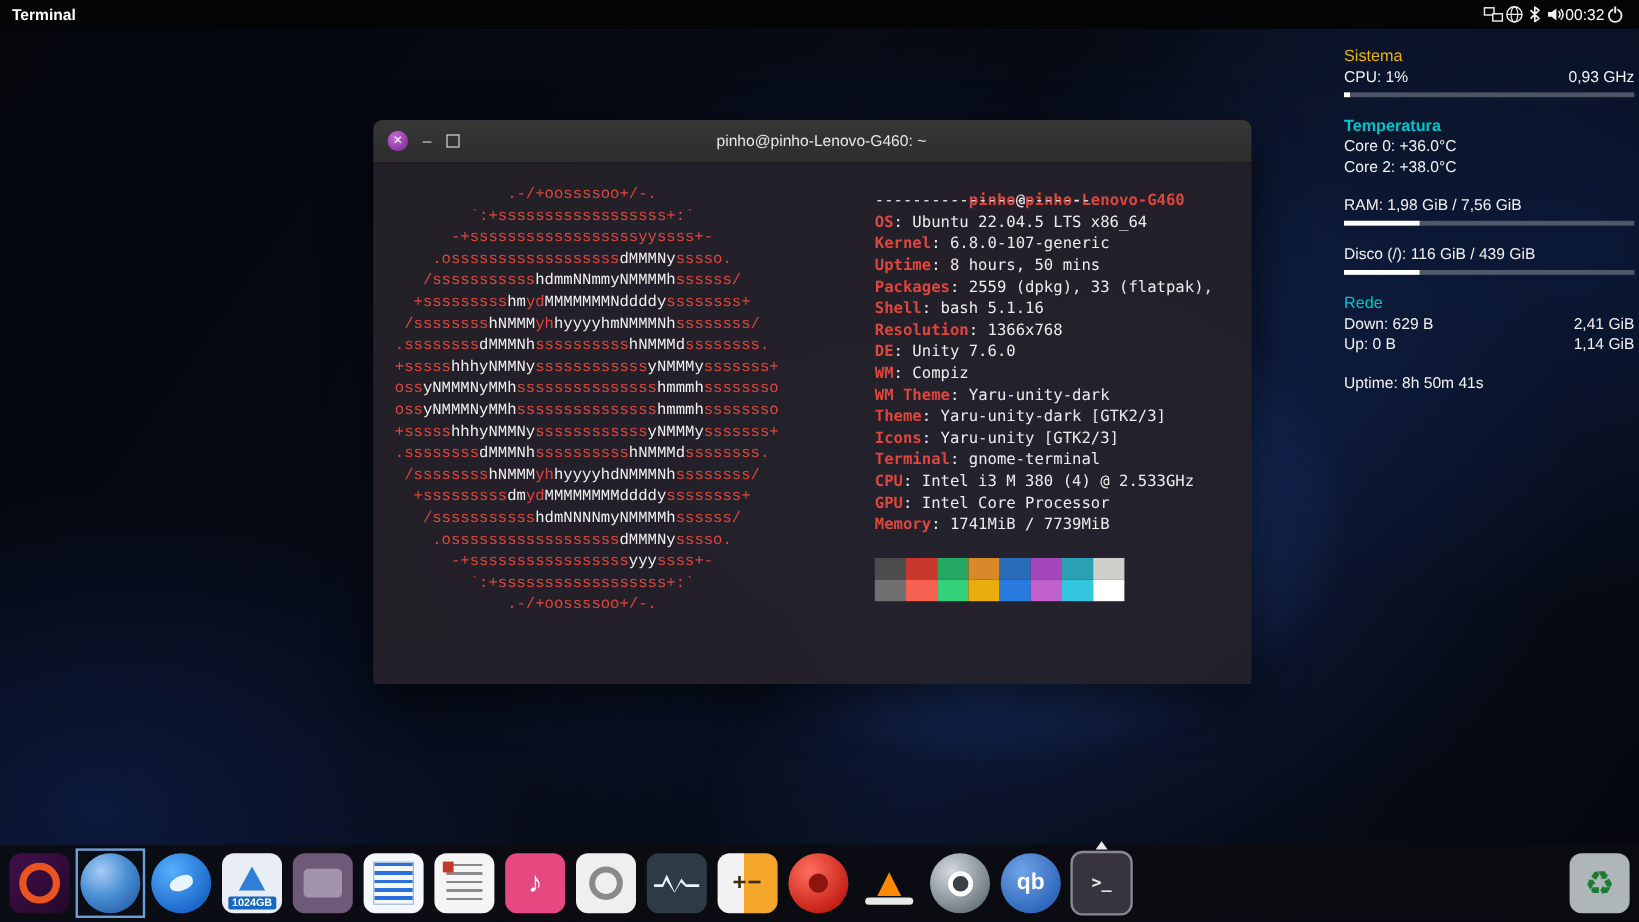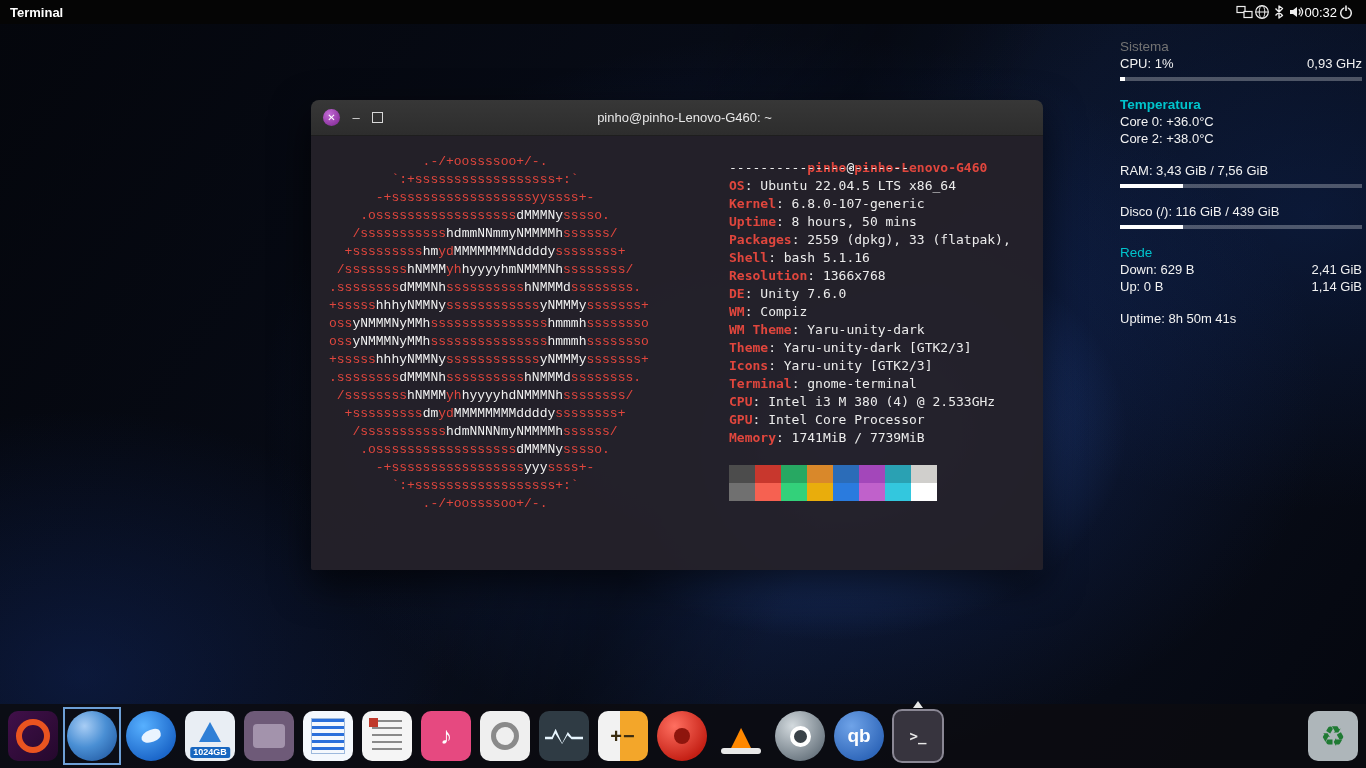--- a/index.html
+++ b/index.html
@@ -152,7 +152,7 @@
 </div>
 
 <div class="conky">
-  <div class="ctitle" style="color: #737373;">Sistema</div>
+  <div class="ctitle" style="color: #eab308;">Sistema</div>
   <div class="crow">
     <span>CPU: 1%</span>
     <span>0,93 GHz</span>

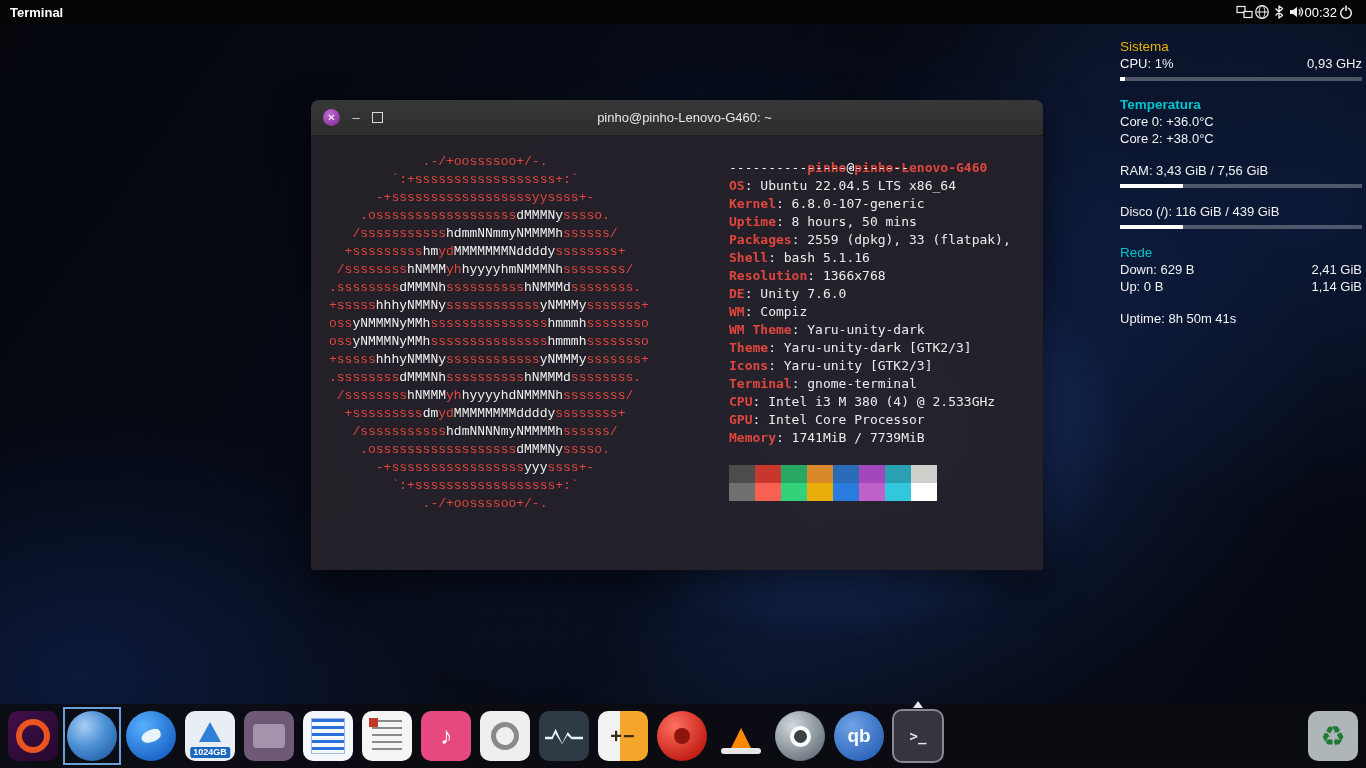--- a/index.html
+++ b/index.html
@@ -165,7 +165,7 @@
   <div>Core 0: +36.0°C</div>
   <div>Core 2: +38.0°C</div>
 
-  <div class="cup">RAM: 3,43 GiB / 7,56 GiB</div>
+  <div class="cup">RAM: 1,98 GiB / 7,56 GiB</div>
   <div class="cbar">
       <i style="width: 26%;"></i>
     </div>

